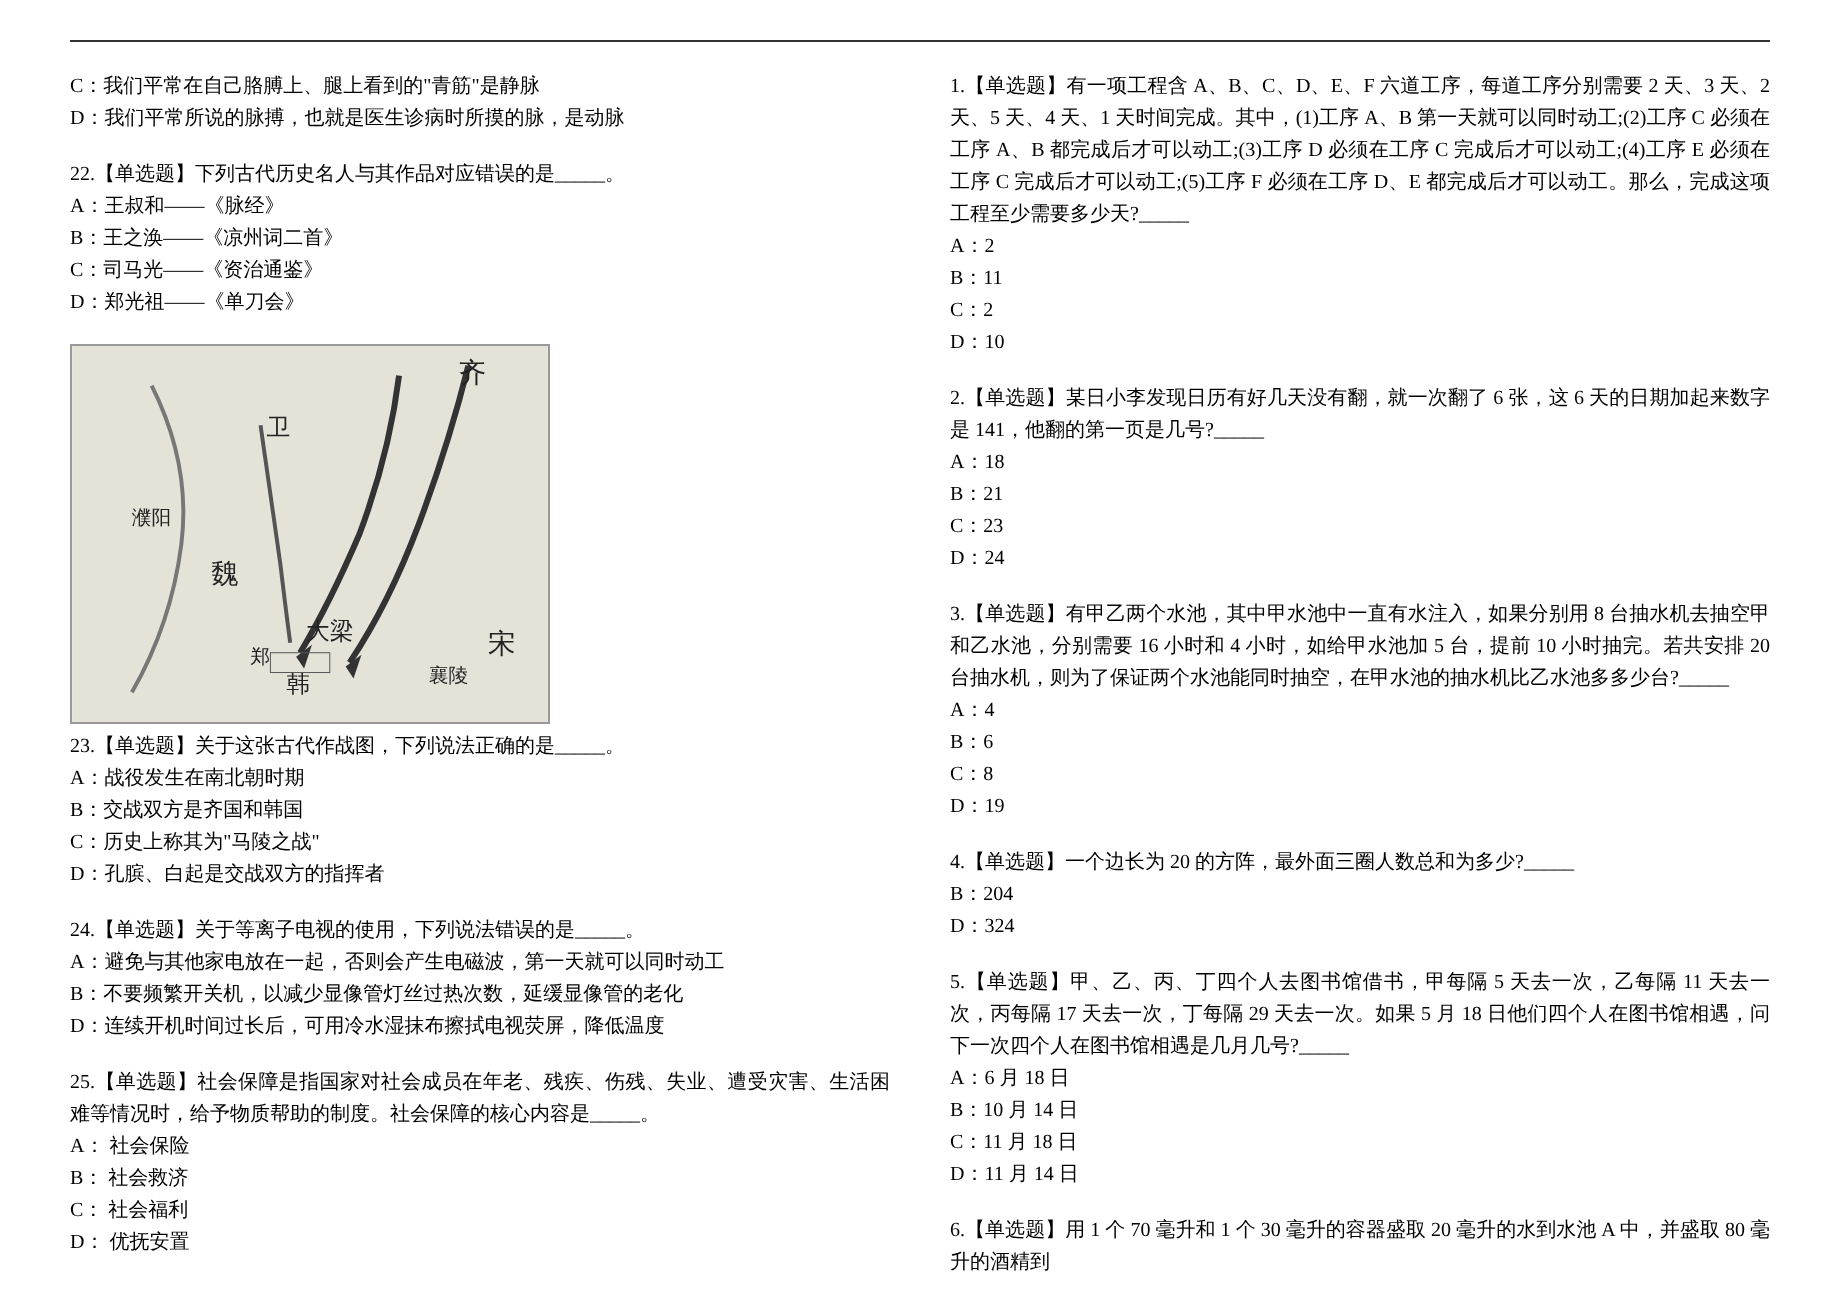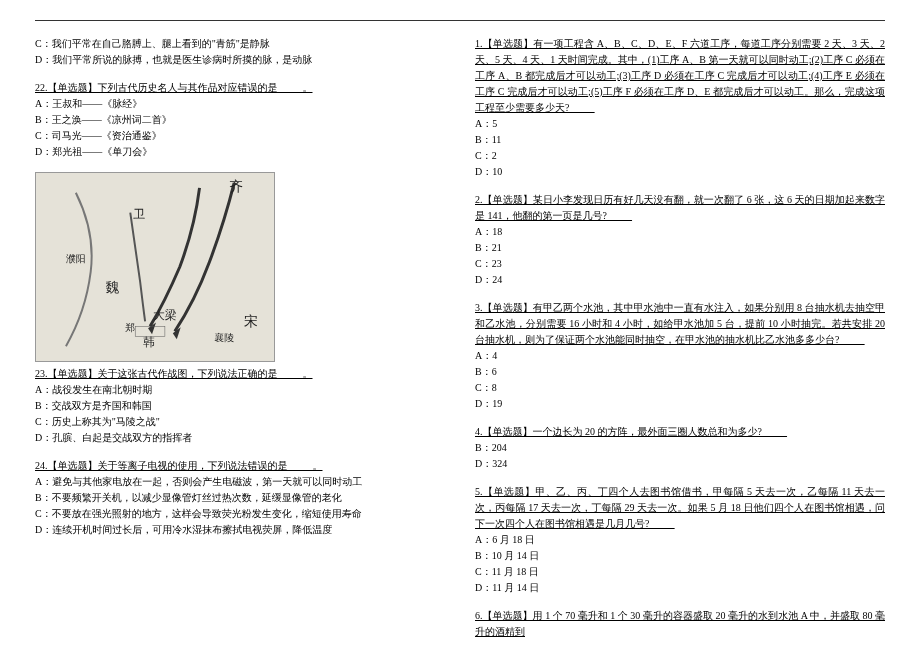--- a/index.html
+++ b/index.html
@@ -31,7 +31,6 @@
     }
     .q-stem {
       text-align: justify;
-      text-decoration: underline;
     }
     .option {
       display: block;

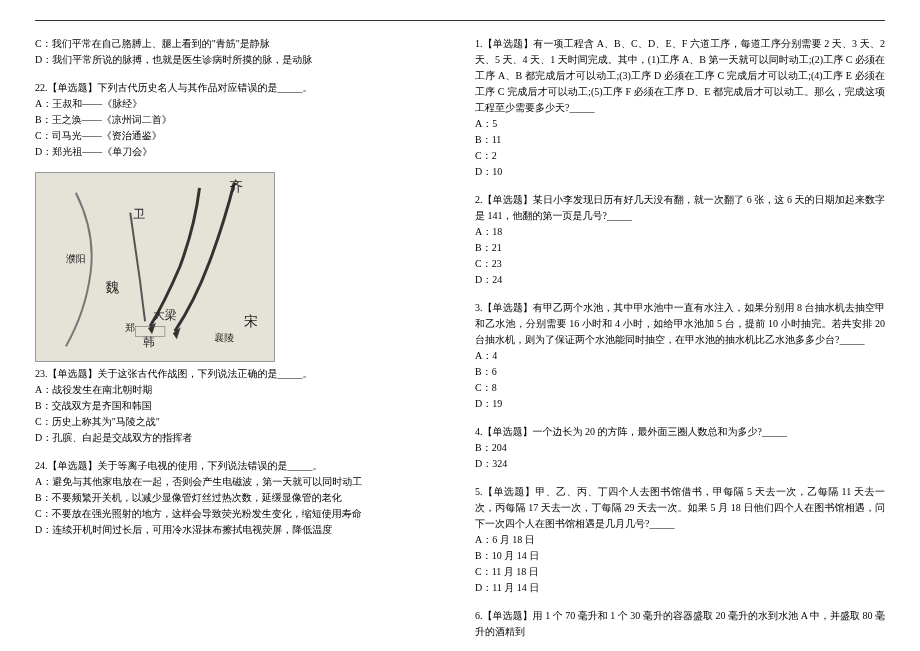--- a/index.html
+++ b/index.html
@@ -116,7 +116,7 @@
 
     <div class="question-block">
       <div class="q-stem">1.【单选题】有一项工程含 A、B、C、D、E、F 六道工序，每道工序分别需要 2 天、3 天、2 天、5 天、4 天、1 天时间完成。其中，(1)工序 A、B 第一天就可以同时动工;(2)工序 C 必须在工序 A、B 都完成后才可以动工;(3)工序 D 必须在工序 C 完成后才可以动工;(4)工序 E 必须在工序 C 完成后才可以动工;(5)工序 F 必须在工序 D、E 都完成后才可以动工。那么，完成这项工程至少需要多少天?_____</div>
-      <span class="option">A：5</span>
+      <span class="option">A：2</span>
       <span class="option">B：11</span>
       <span class="option">C：2</span>
       <span class="option">D：10</span>

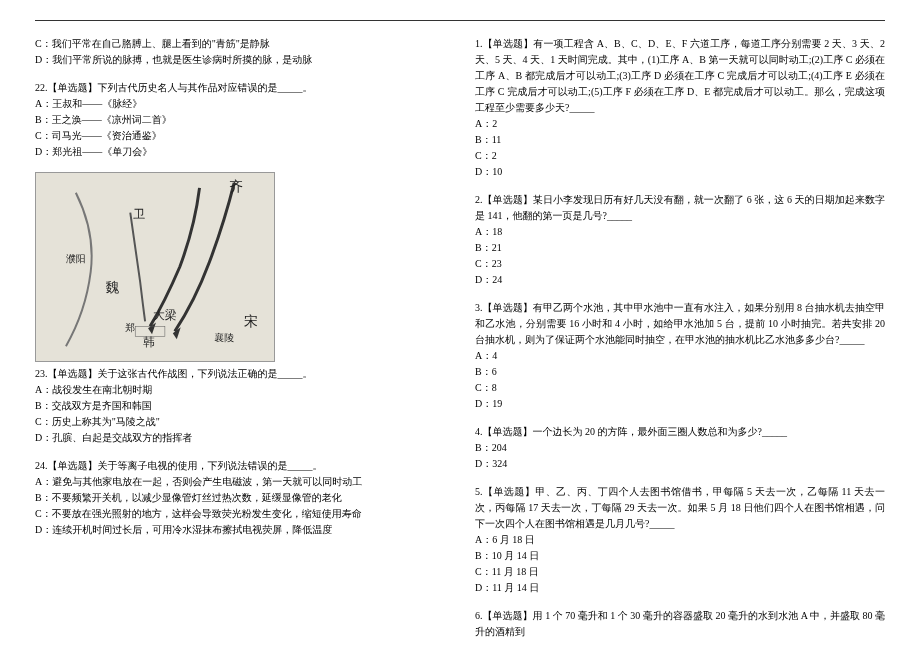--- a/index.html
+++ b/index.html
@@ -105,7 +105,6 @@
       <div class="q-stem">24.【单选题】关于等离子电视的使用，下列说法错误的是_____。</div>
       <span class="option">A：避免与其他家电放在一起，否则会产生电磁波，第一天就可以同时动工</span>
       <span class="option">B：不要频繁开关机，以减少显像管灯丝过热次数，延缓显像管的老化</span>
-      <span class="option">C：不要放在强光照射的地方，这样会导致荧光粉发生变化，缩短使用寿命</span>
       <span class="option">D：连续开机时间过长后，可用冷水湿抹布擦拭电视荧屏，降低温度</span>
     </div>
 

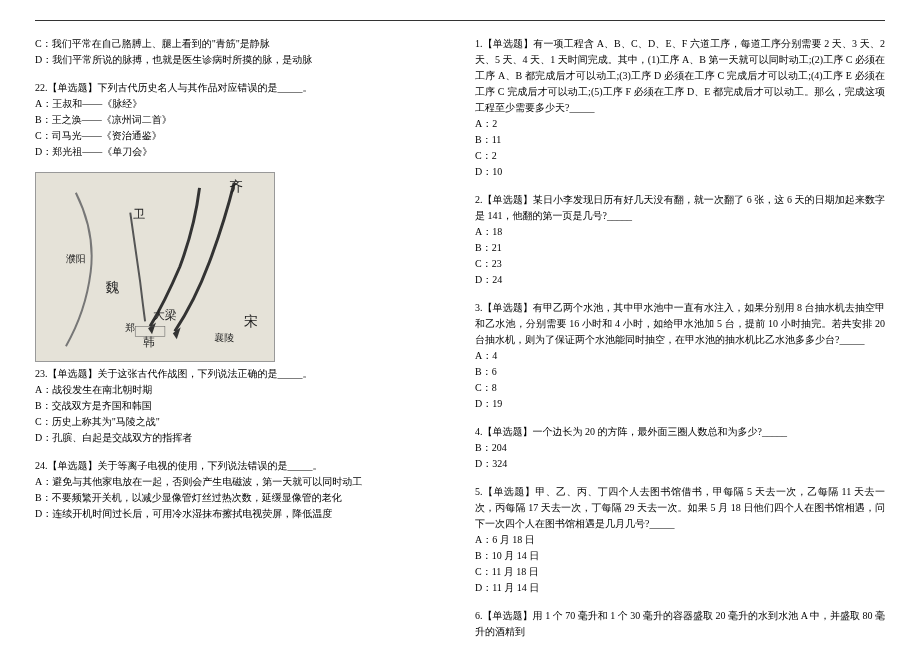--- a/index.html
+++ b/index.html
@@ -108,6 +108,13 @@
       <span class="option">D：连续开机时间过长后，可用冷水湿抹布擦拭电视荧屏，降低温度</span>
     </div>
 
+    <div class="question-block">
+      <div class="q-stem">25.【单选题】社会保障是指国家对社会成员在年老、残疾、伤残、失业、遭受灾害、生活困难等情况时，给予物质帮助的制度。社会保障的核心内容是_____。</div>
+      <span class="option">A：  社会保险</span>
+      <span class="option">B：  社会救济</span>
+      <span class="option">C：  社会福利</span>
+      <span class="option">D：  优抚安置</span>
+    </div>
 
   </div>
 

